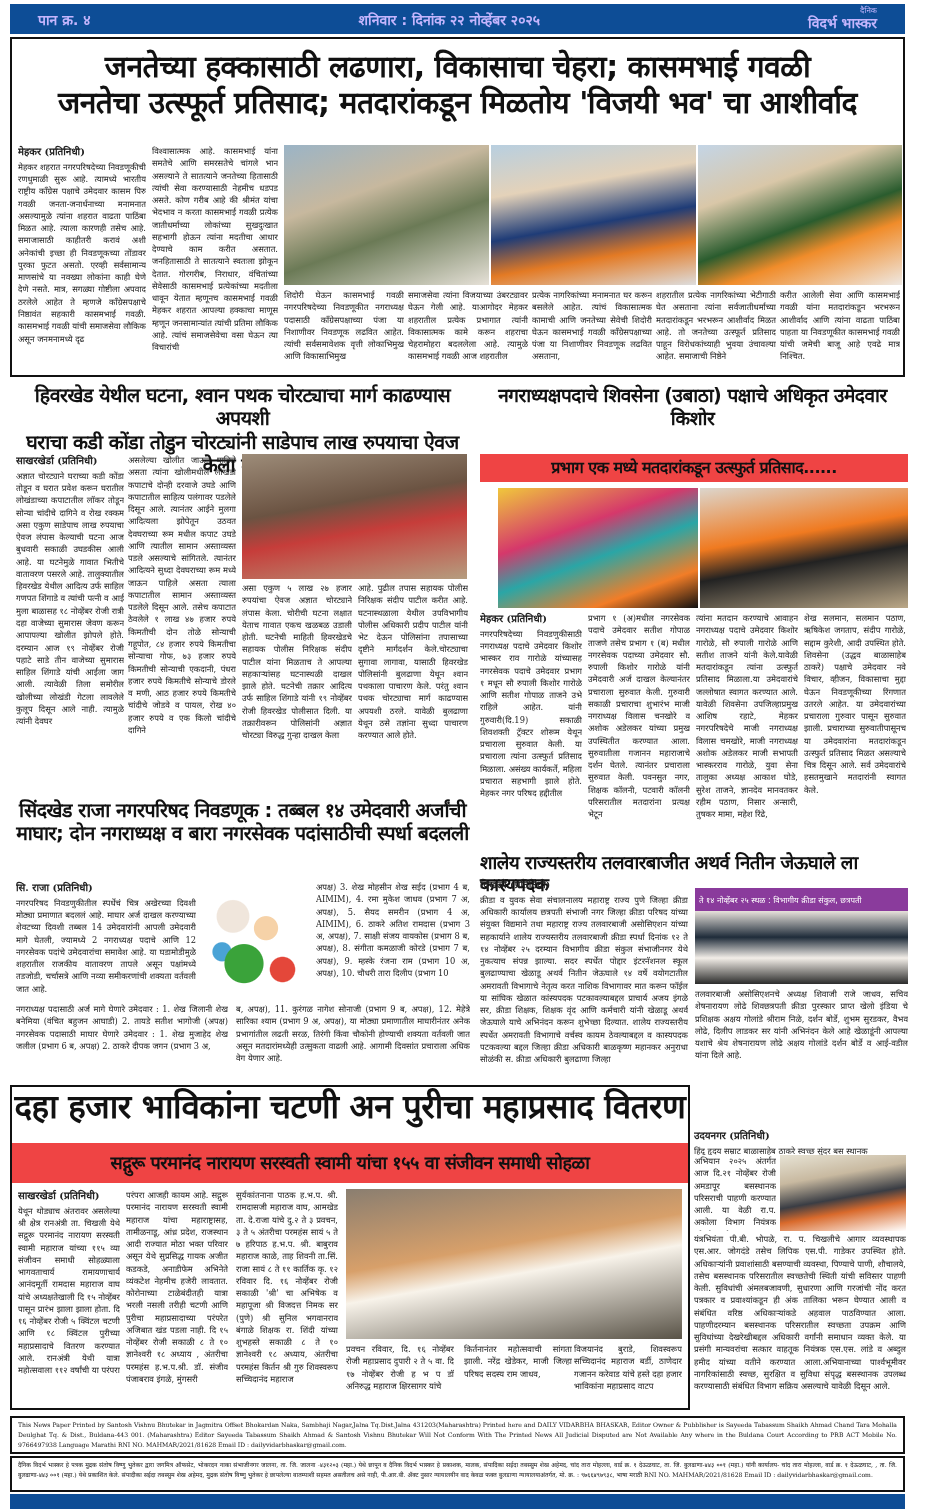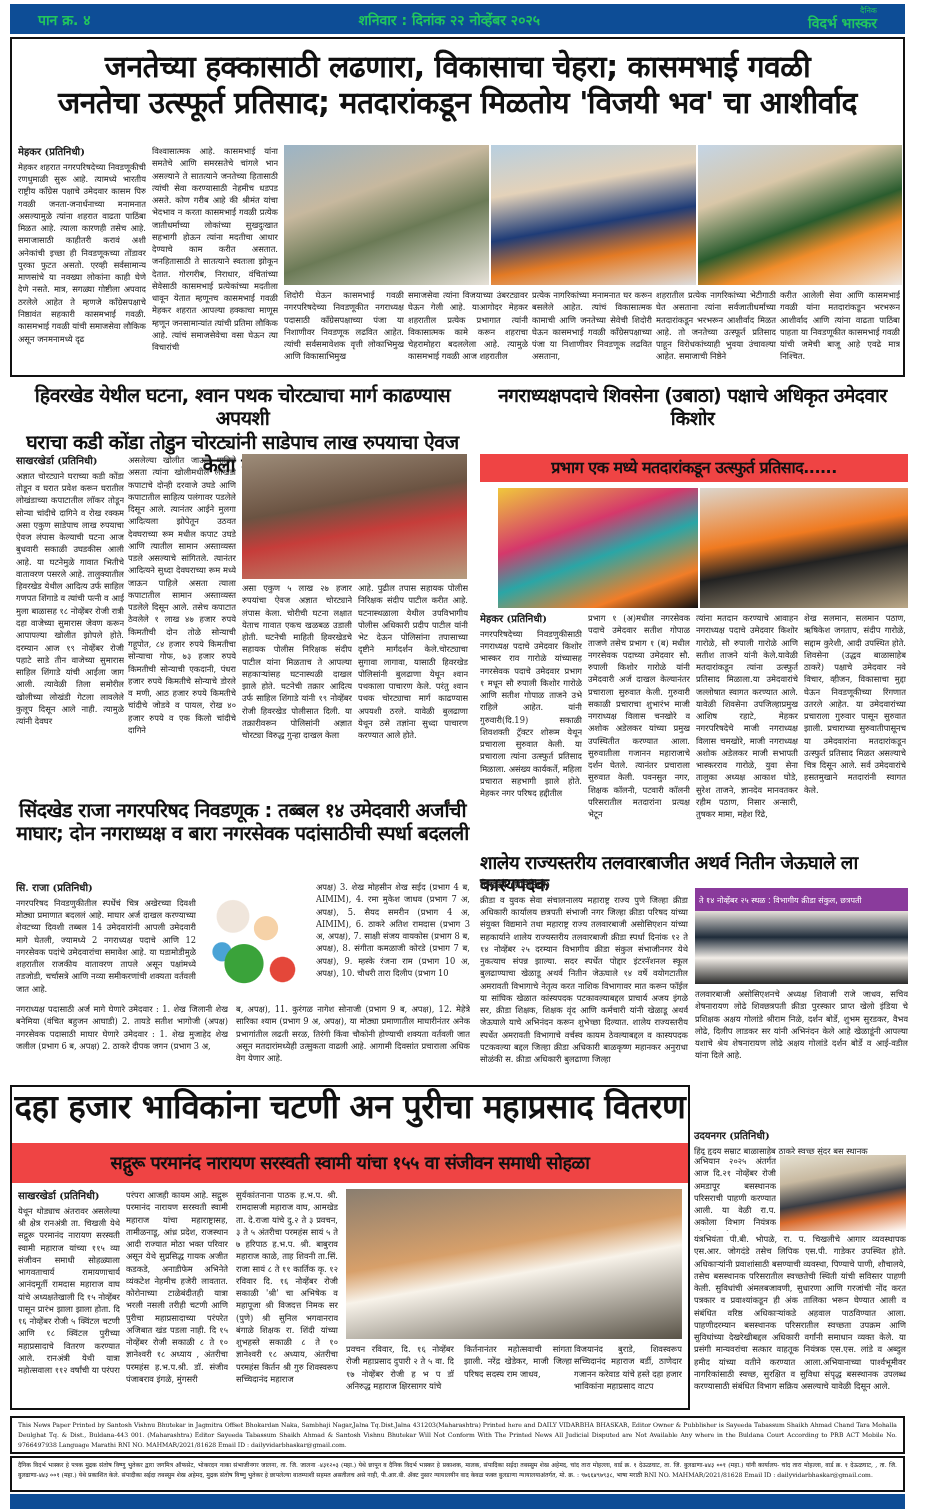--- a/index.html
+++ b/index.html
@@ -5,7 +5,7 @@
 *{box-sizing:border-box;margin:0;padding:0}
 body{width:945px;height:1509px;background:#fff;font-family:"DejaVu Sans",sans-serif;color:#111;position:relative;overflow:hidden}
 .abs{position:absolute}
-.topbar{left:10px;top:4px;width:895px;height:30px;background:#0d4d96;color:#22c55e;display:flex;align-items:center;justify-content:space-between;padding:0 28px}
+.topbar{left:10px;top:4px;width:895px;height:30px;background:#0d4d96;color:#c4b5fd;display:flex;align-items:center;justify-content:space-between;padding:0 28px}
 .topbar .pg{font-size:14px;font-weight:bold}
 .topbar .dt{font-size:14px;font-weight:bold}
 .topbar .brand{text-align:right;line-height:1}

